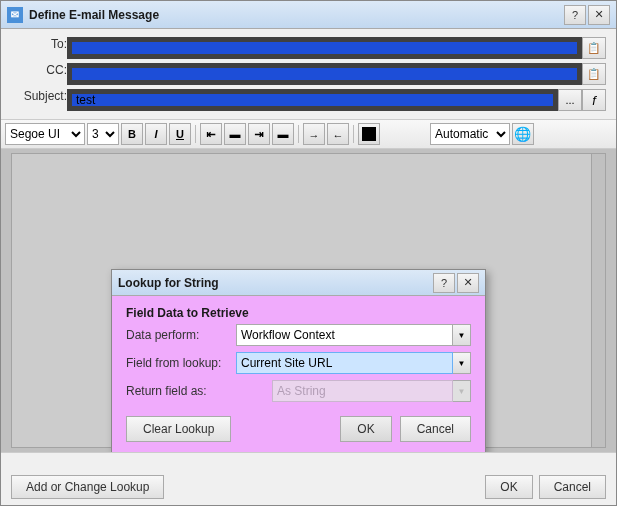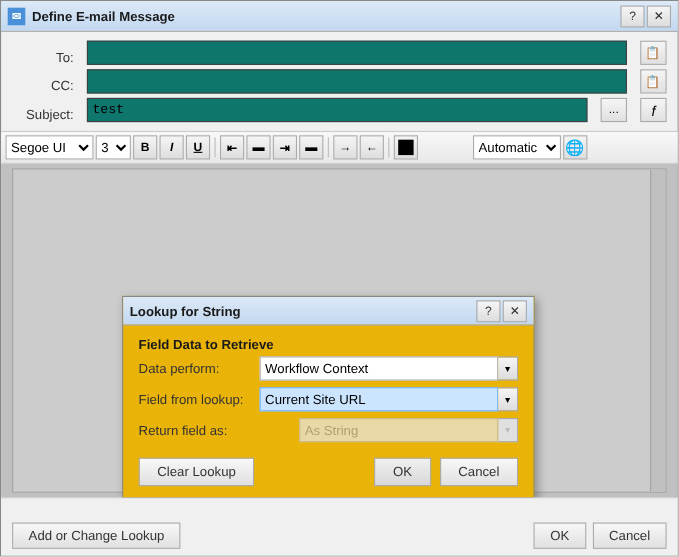--- a/index.html
+++ b/index.html
@@ -76,8 +76,8 @@
     }
     .form-row {
       display: flex;
-      align-items: flex-end;
-      gap: 12px;
+      align-items: flex-start;
+      gap: 0;
     }
     .form-label {
       width: 56px;

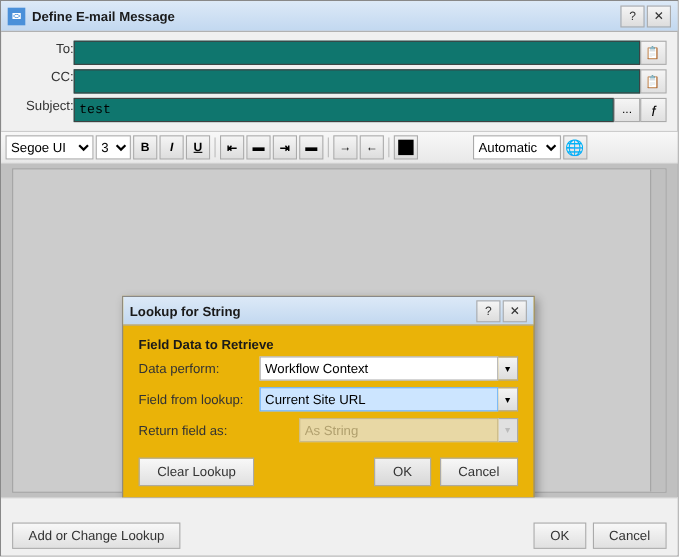--- a/index.html
+++ b/index.html
@@ -88,11 +88,11 @@
     .form-input {
       flex: 1;
       height: 22px;
-      border: 1px solid #404040;
-      background: #0f766e;
+      border: 5px solid #404040;
+      background: #1d4ed8;
       padding: 2px 4px;
       font-size: 12px;
-      font-family: Liberation Mono, monospace;
+      font-family: Liberation Sans, sans-serif;
     }
     .form-btn-small {
       width: 24px;

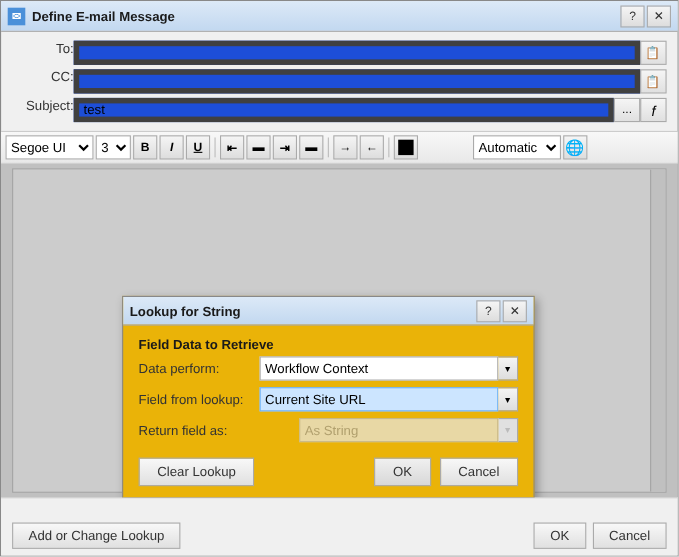--- a/index.html
+++ b/index.html
@@ -235,7 +235,7 @@
 
     
     .lookup-dialog {
-      background: #eab308;
+      background: #f0abfc;
       border: 1px solid #888;
       width: 375px;
       box-shadow: 3px 3px 8px rgba(0,0,0,0.3);

